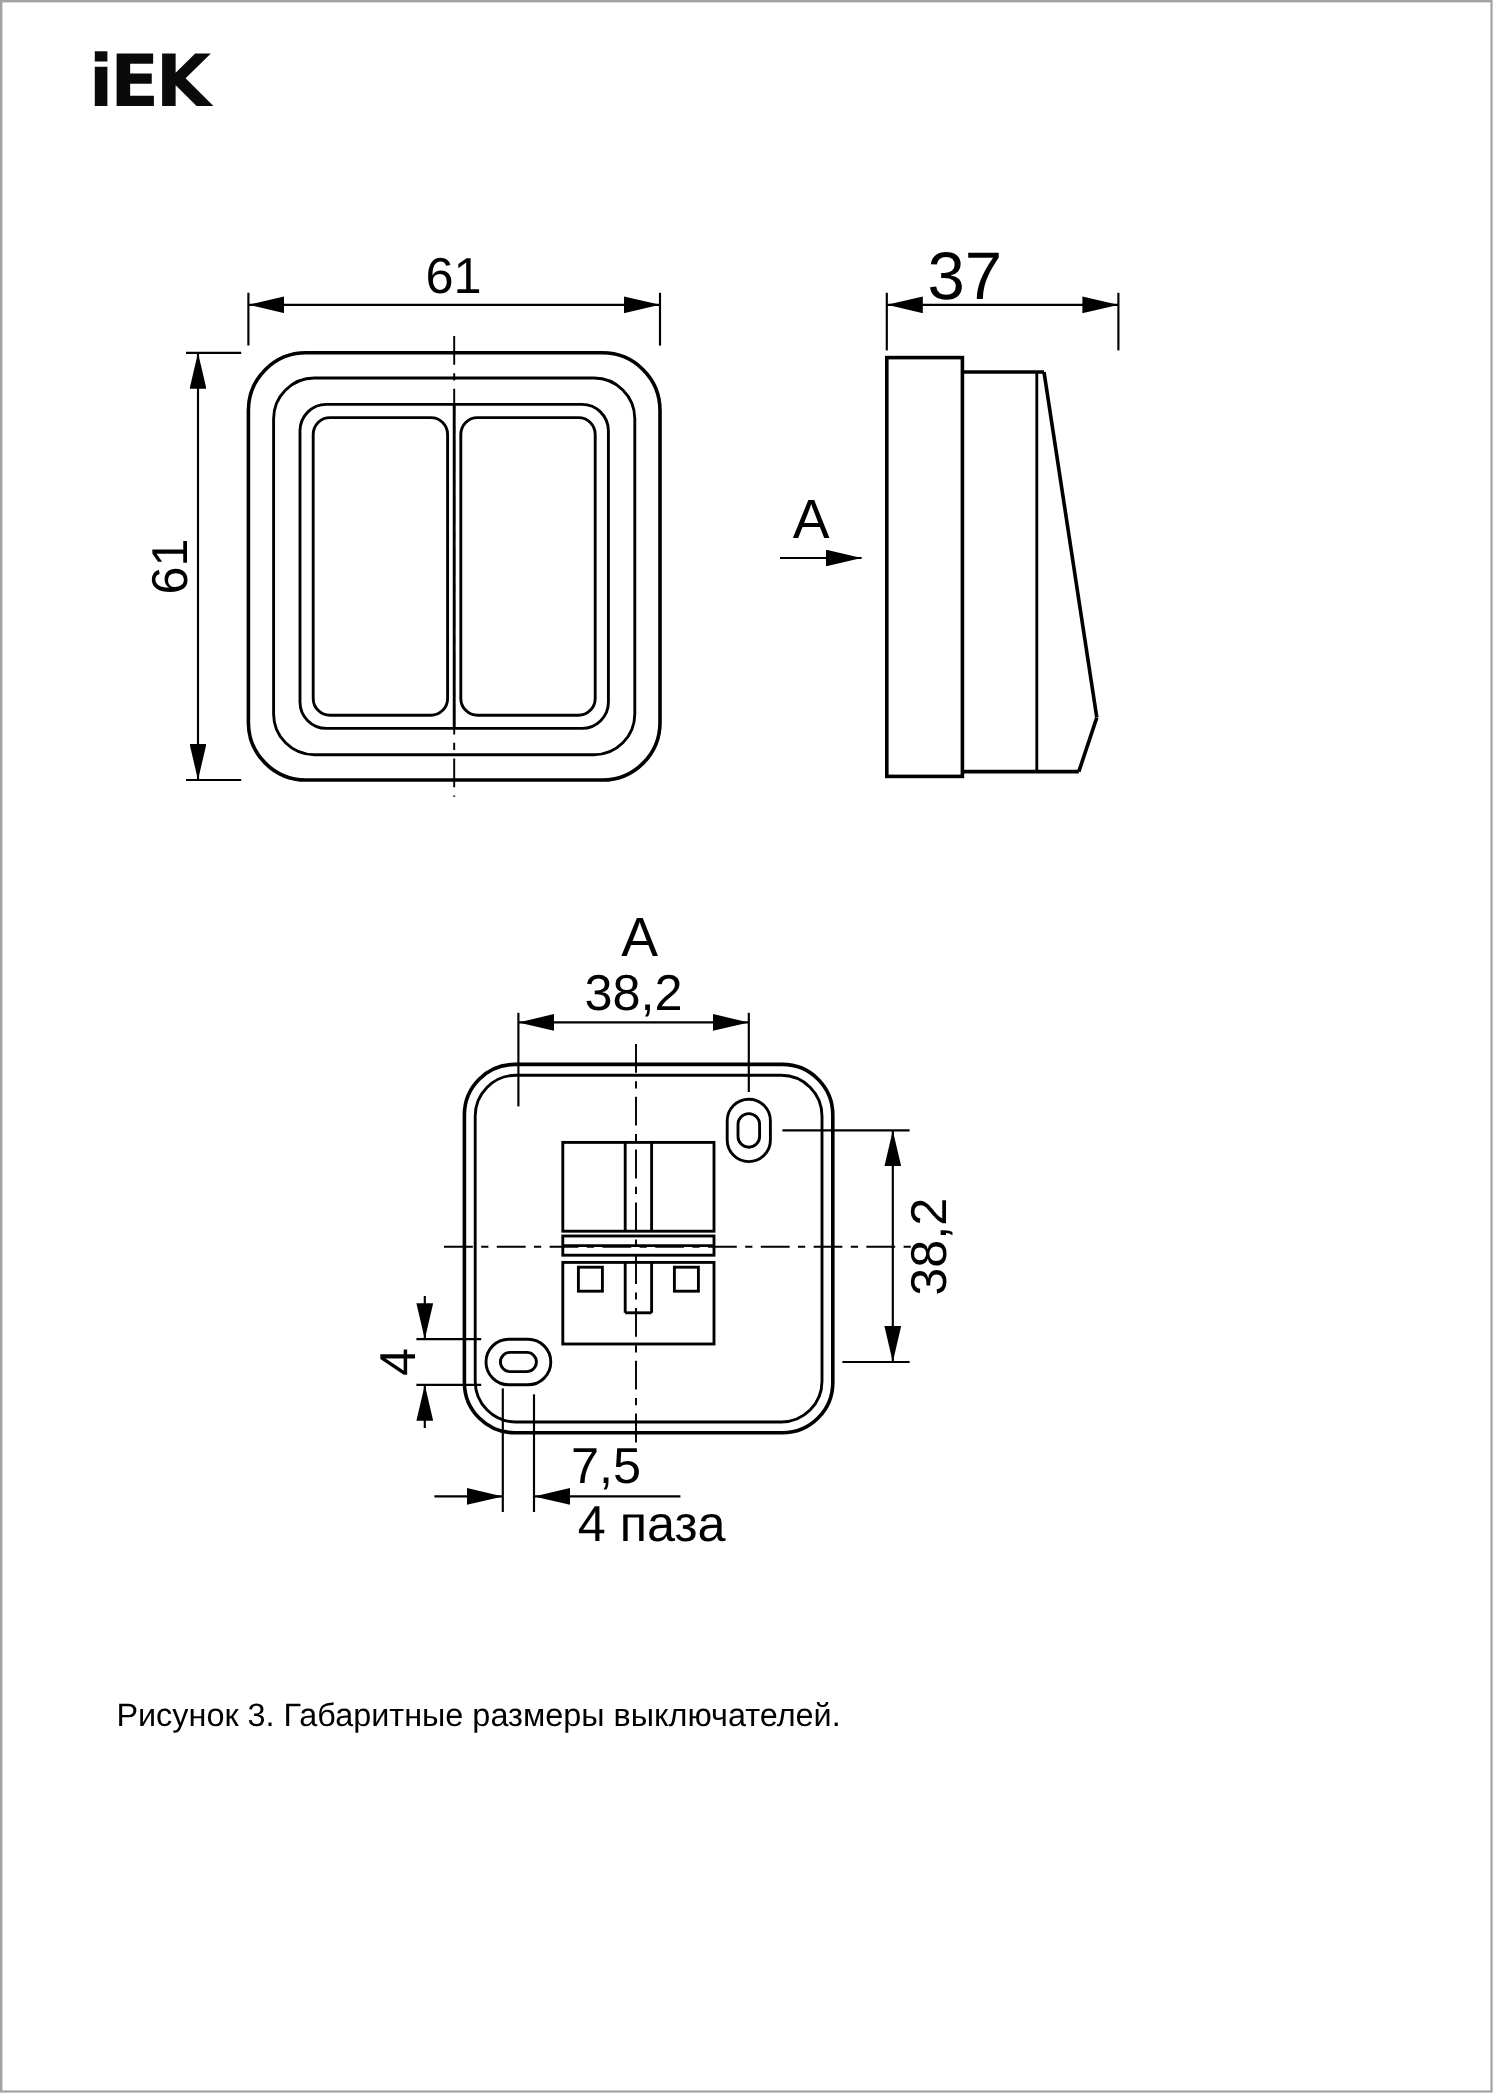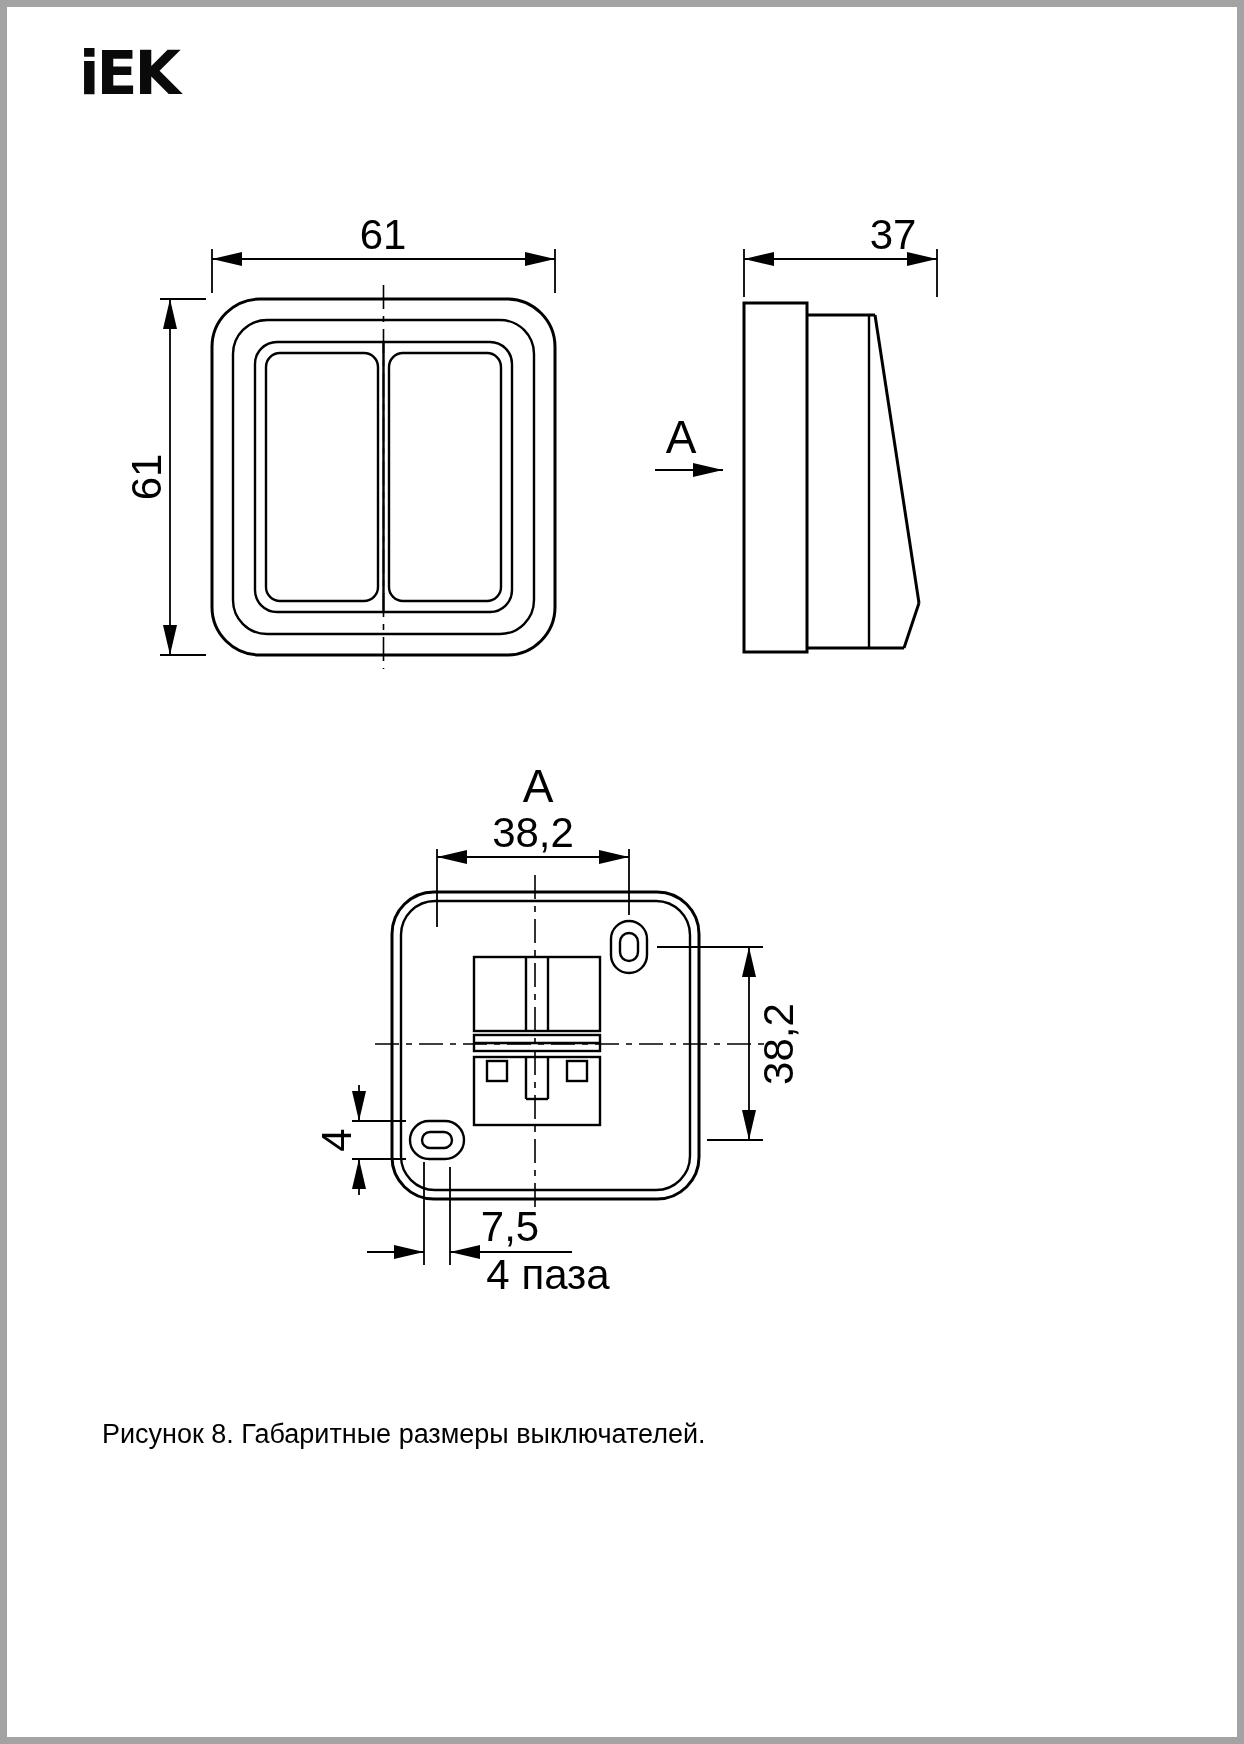--- a/index.html
+++ b/index.html
@@ -8,7 +8,7 @@
     width: 1244px;
     height: 1744px;
     background: #ffffff;
-    border: 7px solid #a3a3a3;
+    border: 2px solid #a3a3a3;
     box-sizing: border-box;
     overflow: hidden;
     font-family: "Liberation Sans", sans-serif;

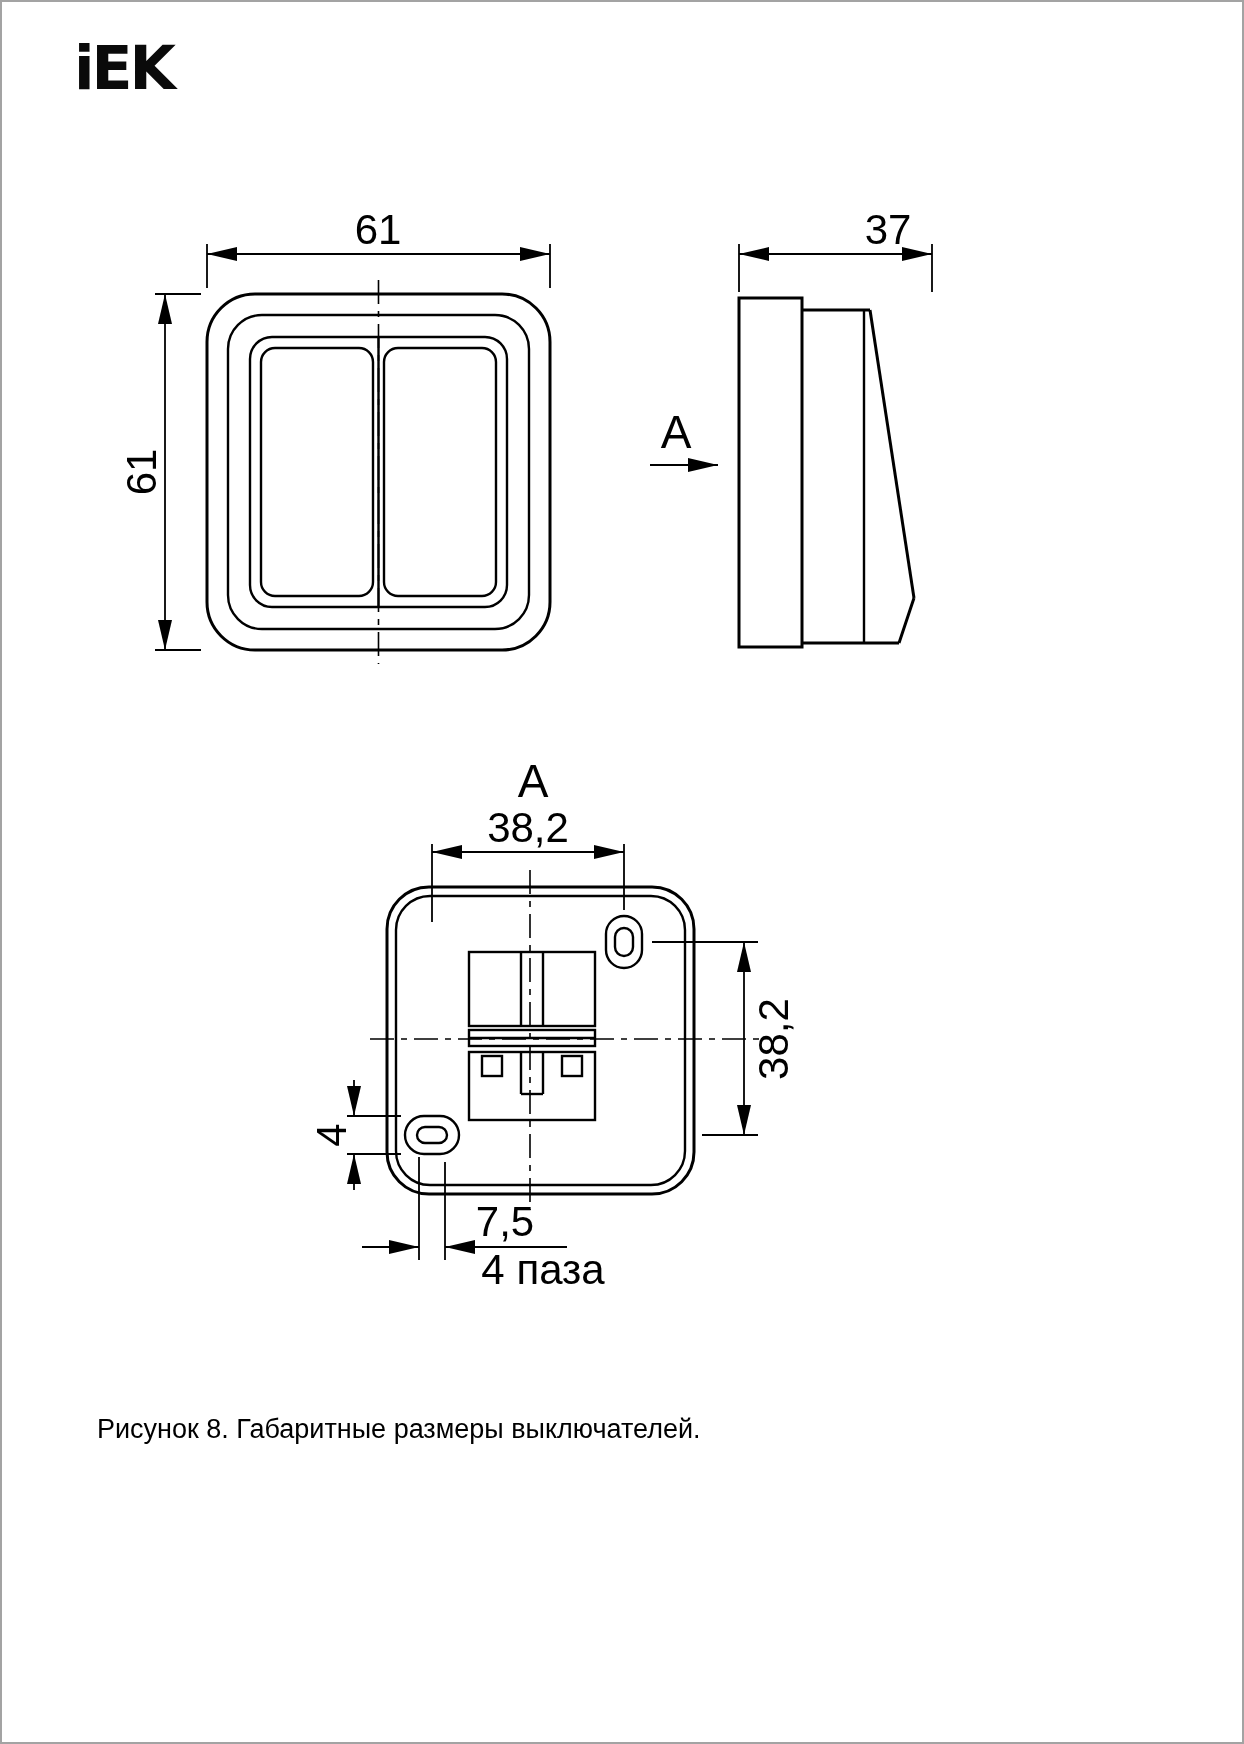--- a/index.html
+++ b/index.html
@@ -138,7 +138,7 @@
 
   <div class="label rot" style="left:140px; top:470px; font-size:42px;">61</div>
 
-  <div class="label" style="left:886px; top:228px; font-size:42px;">37</div>
+  <div class="label" style="left:802px; top:228px; font-size:56px;">37</div>
 
   <div class="label" style="left:674px; top:430px; font-size:46px;">A</div>
 

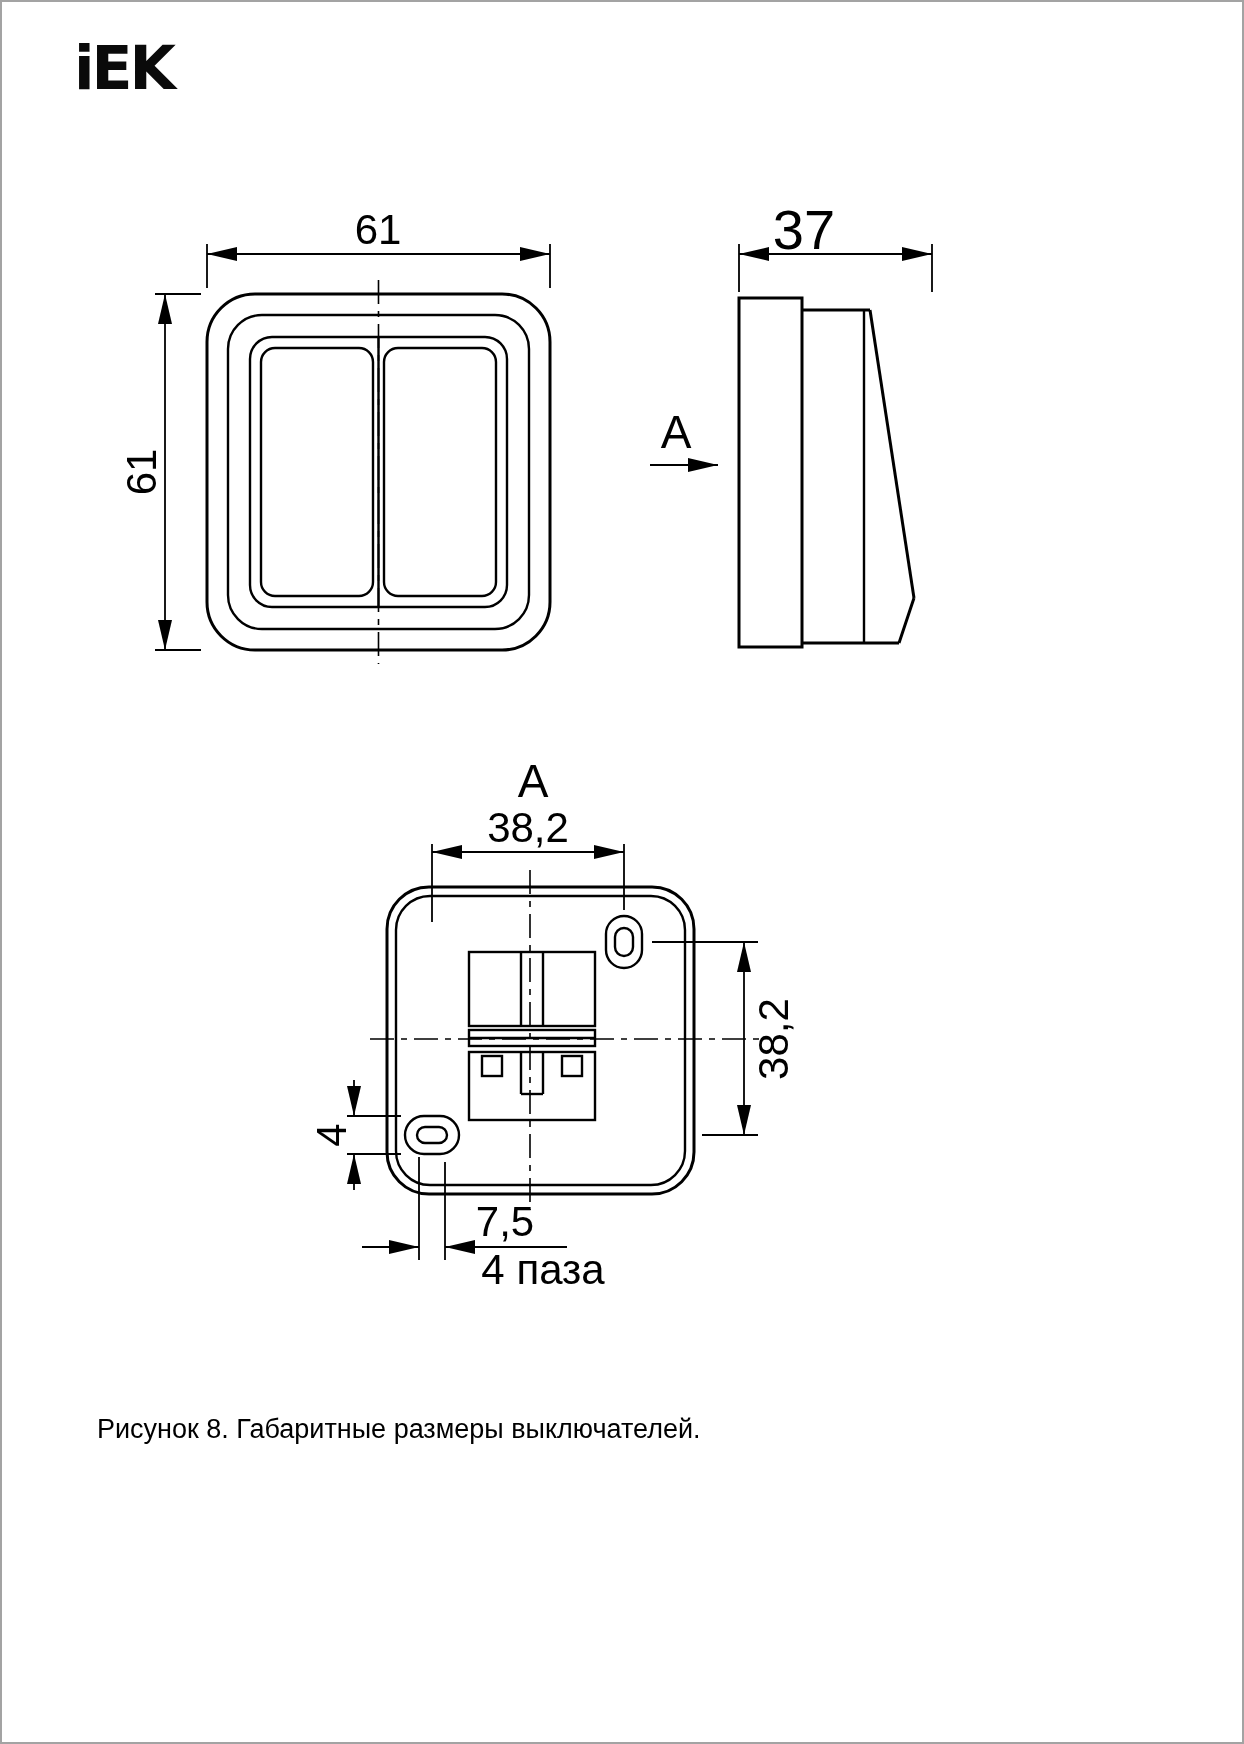--- a/index.html
+++ b/index.html
@@ -154,7 +154,7 @@
 
   <div class="label" style="left:541px; top:1268px; font-size:42px;text-align:center;">4 паза</div>
 
-  <div class="caption-text" style="left:95px; top:1412px; font-size:27px;">Рисунок 8. Габаритные размеры выключателей.</div>
+  <div class="caption-text" style="left:95px; top:1412px; font-size:27px;">Рисунок 3. Габаритные размеры выключателей.</div>
 
 </div>
 

